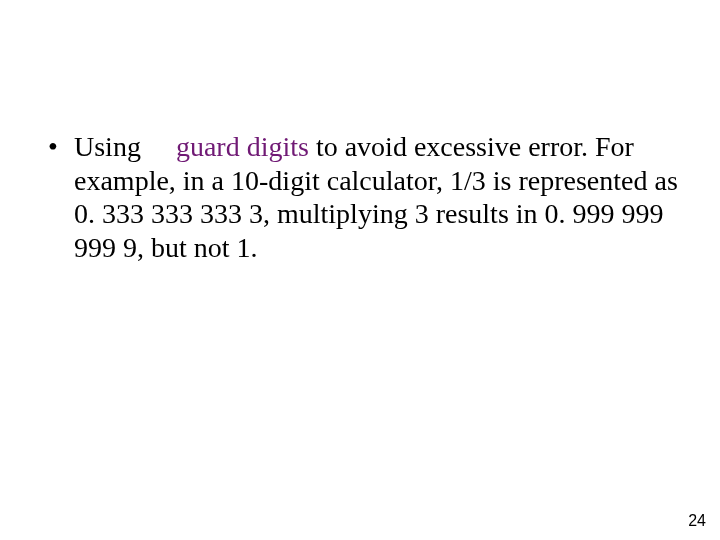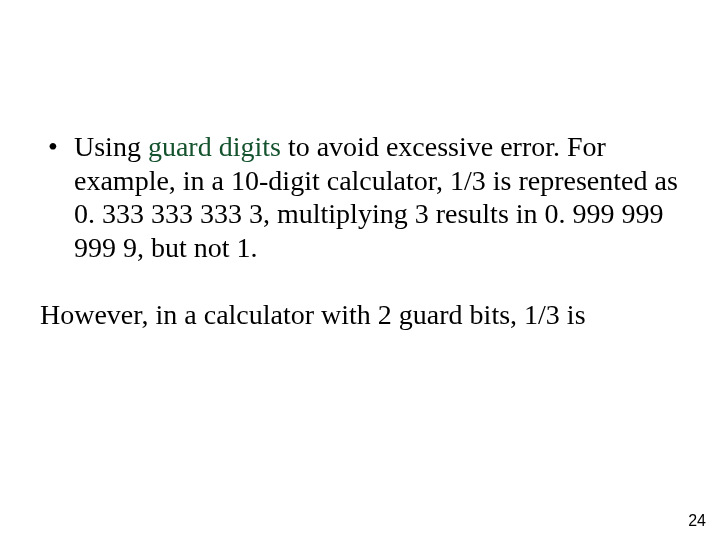--- a/index.html
+++ b/index.html
@@ -48,7 +48,8 @@
     padding-left: 34px;
   }
   .highlight {
-    color: #14532d;
+    color: #701a75;
+    margin-left: 28px;
   }
   .page-number {
     position: absolute;

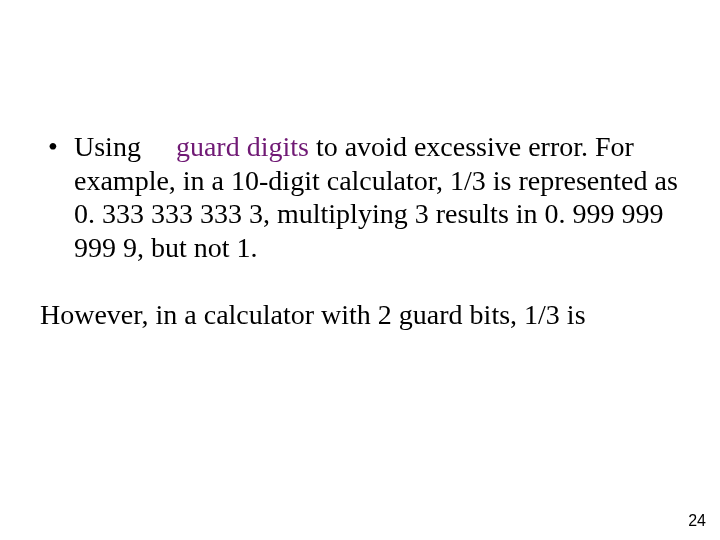--- a/index.html
+++ b/index.html
@@ -75,7 +75,6 @@
     </div>
 
     <div class="para2">
-      <span>However, in a calculator with 2 guard bits, 1/3 is</span>
     </div>
 
   </div>

